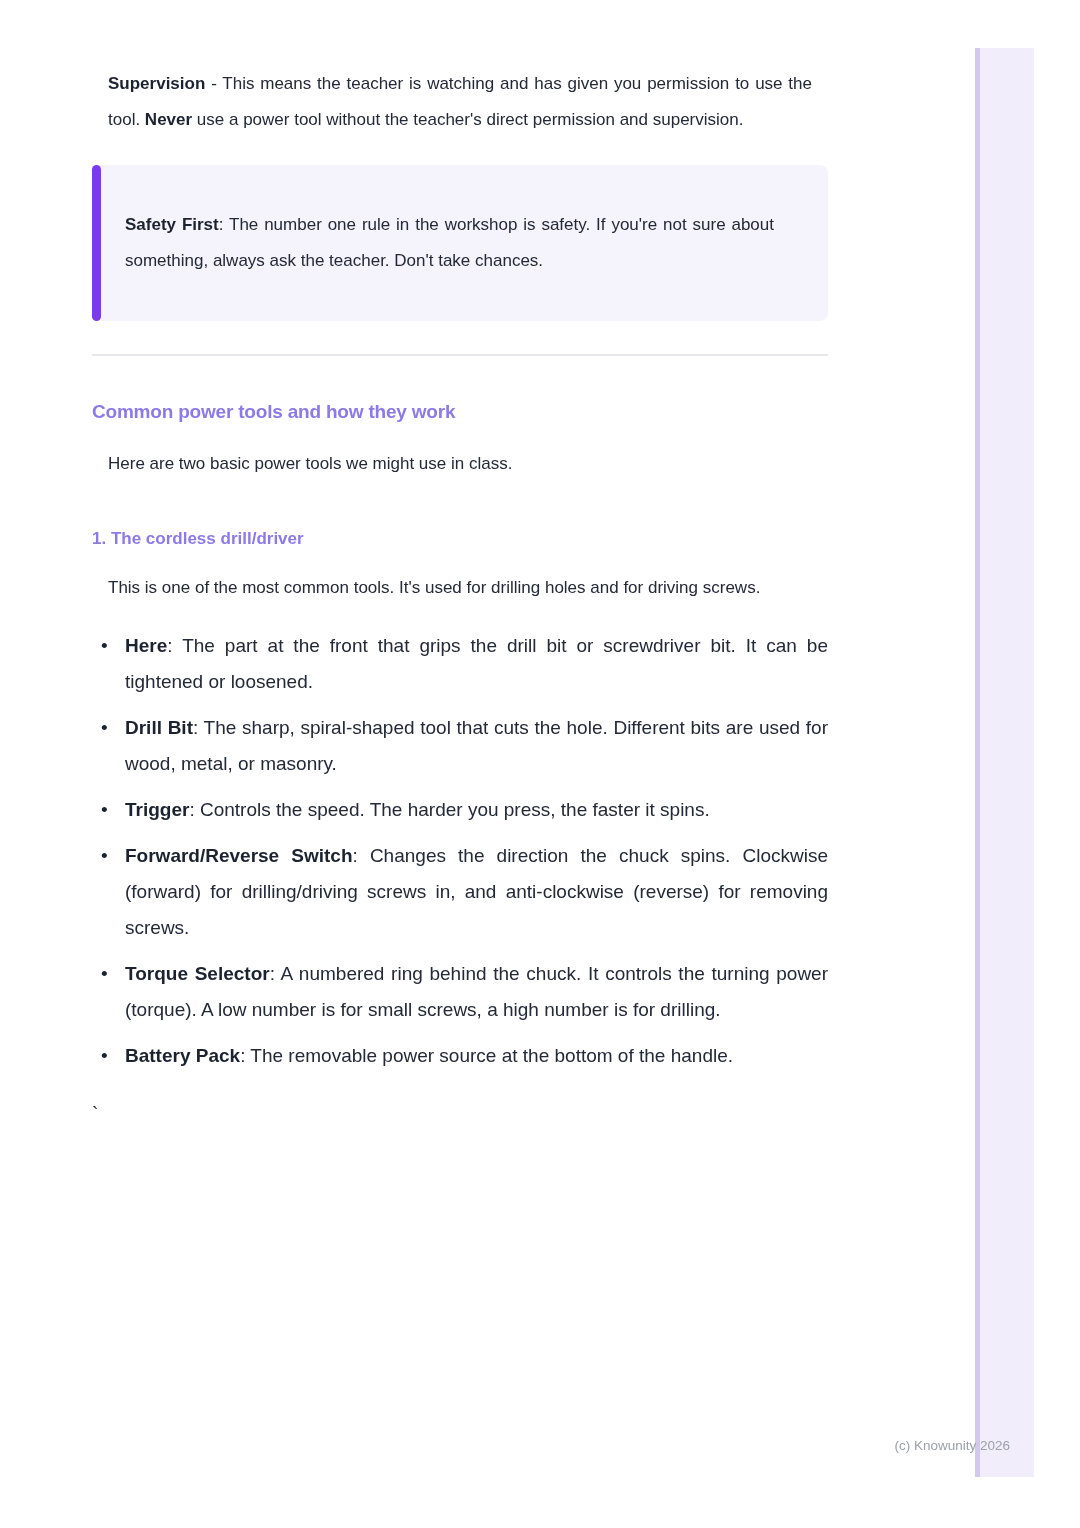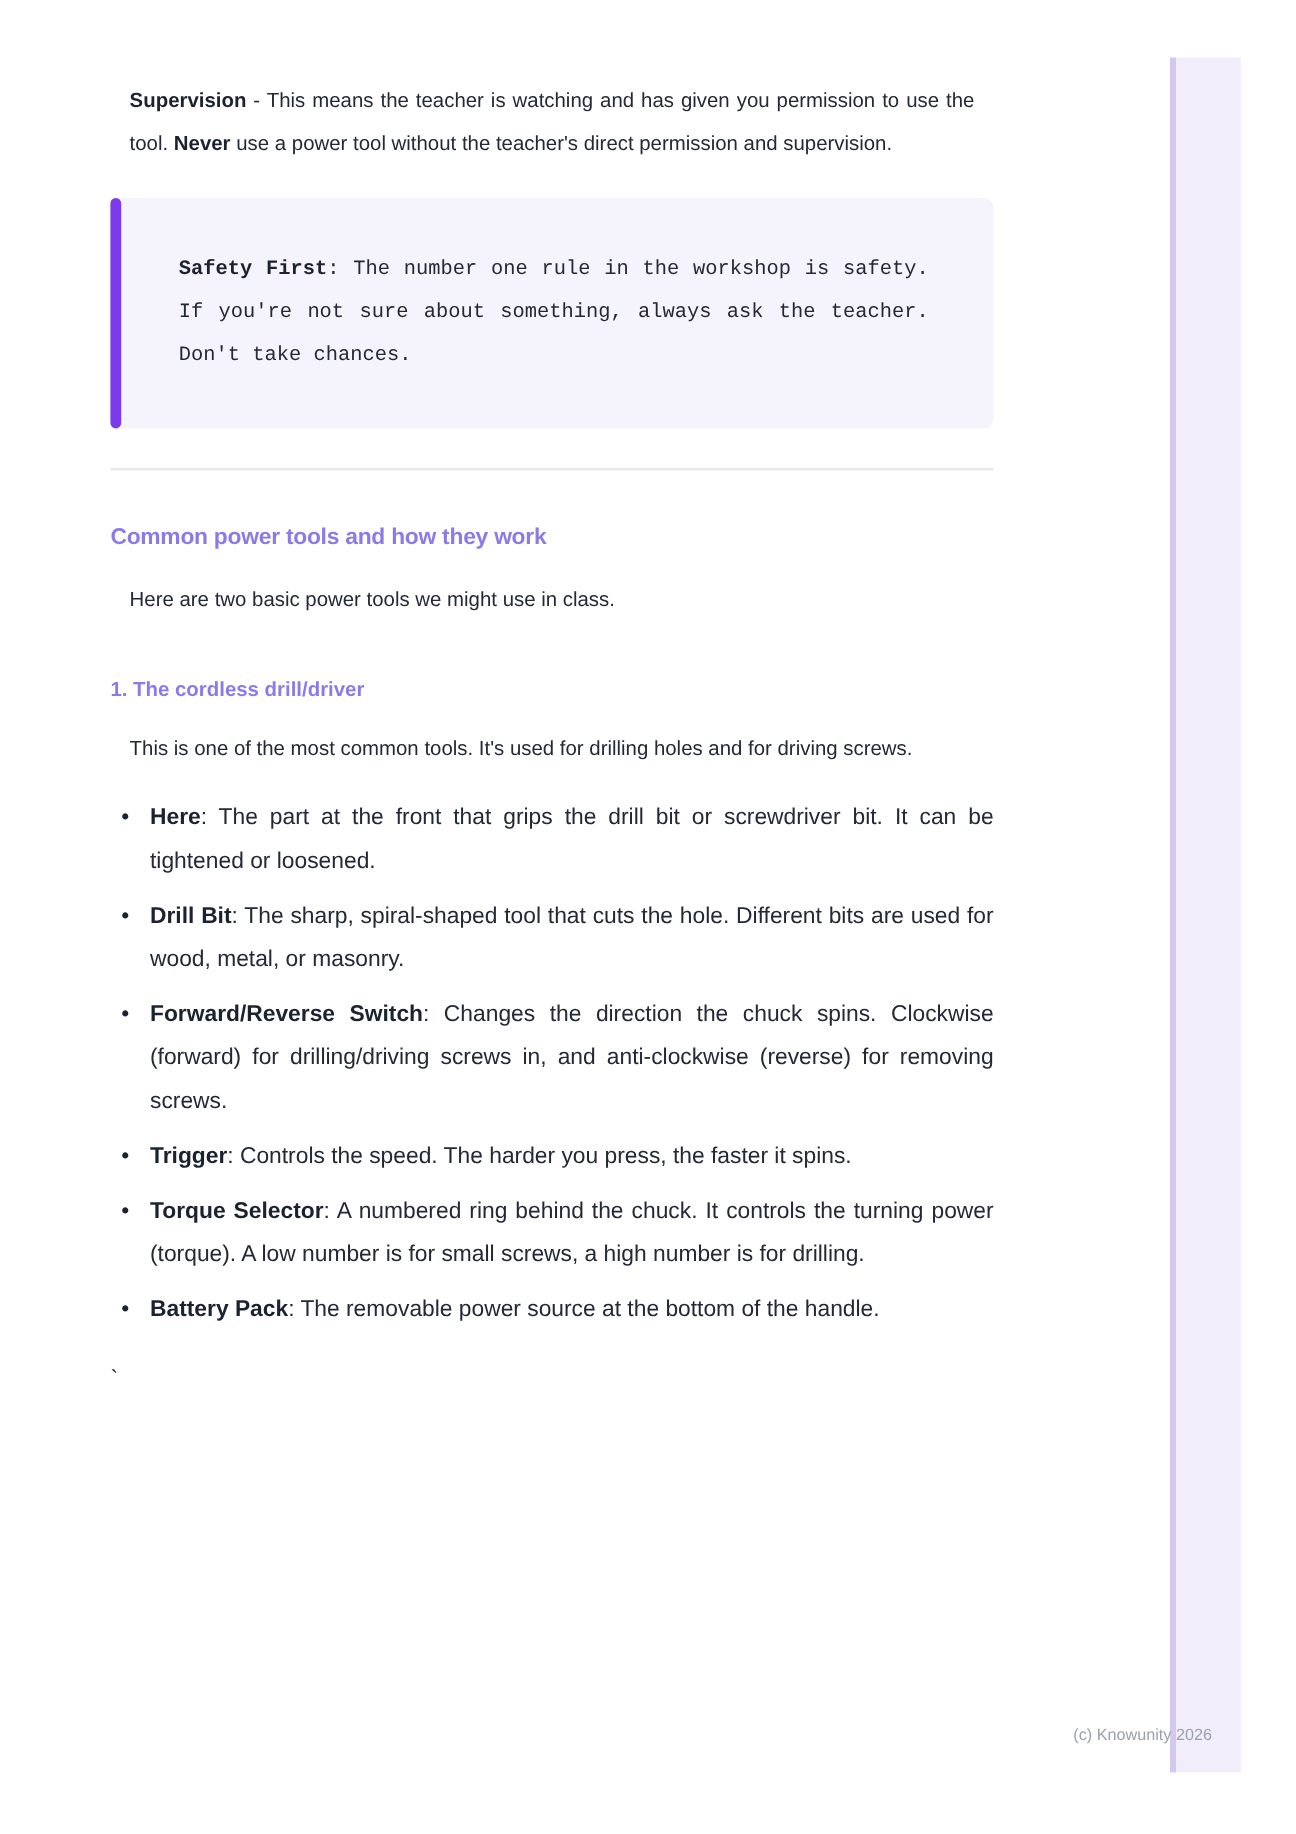--- a/index.html
+++ b/index.html
@@ -65,8 +65,7 @@
     background: var(--callout-border, #7c3aed);
   }
   .callout-body {
-    padding: 26px 38px 26px 41px;
-    font-family: Liberation Mono, monospace;
+    padding: 26px 38px 26px 17px;
   }
 
   hr.divider {

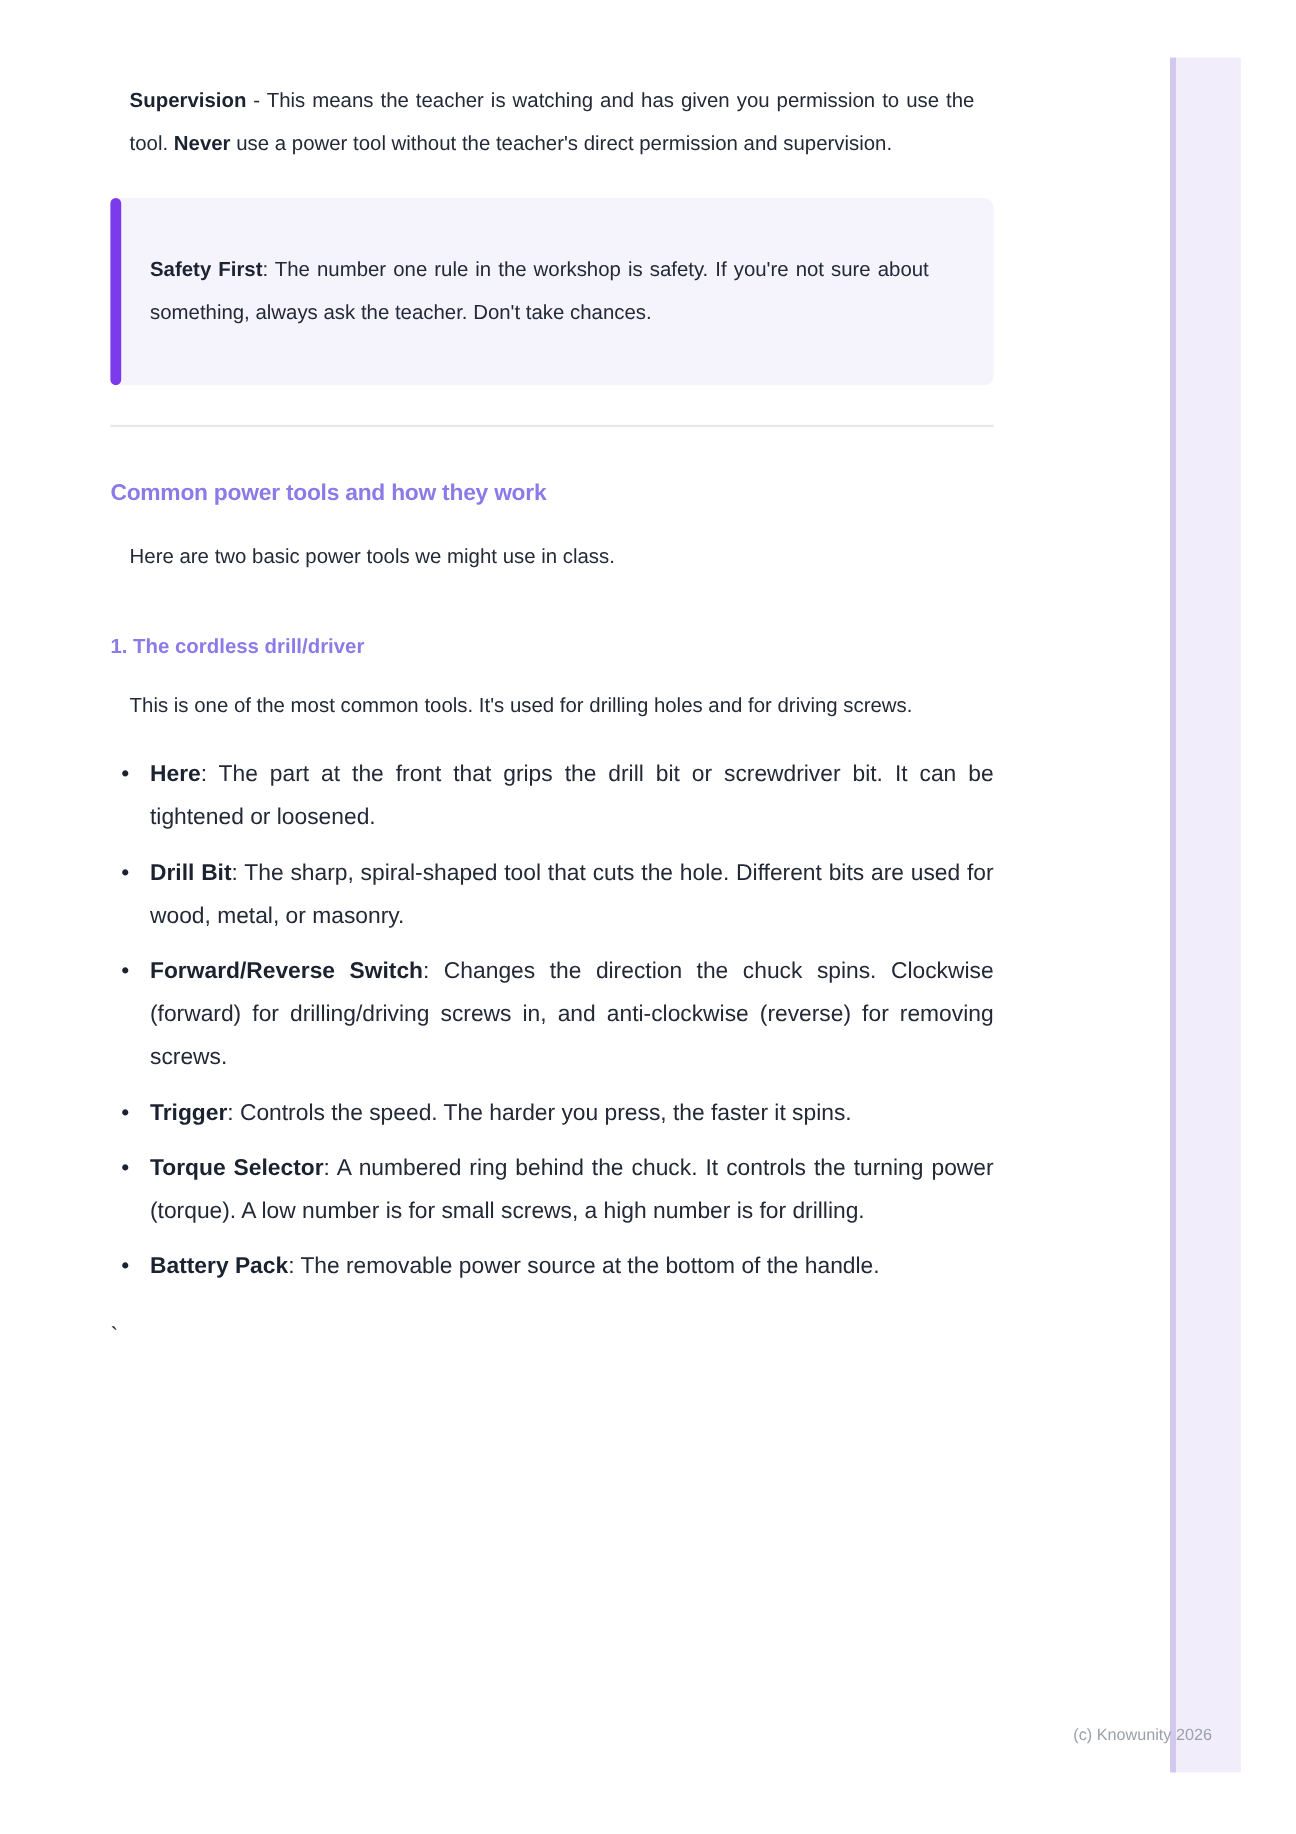--- a/index.html
+++ b/index.html
@@ -169,8 +169,8 @@
   <ul class="parts-list">
     <li><strong>Here</strong><span>: The part at the front that grips the drill bit or screwdriver bit. It can be tightened or loosened.</span></li>
     <li><strong>Drill Bit</strong><span>: The sharp, spiral-shaped tool that cuts the hole. Different bits are used for wood, metal, or masonry.</span></li>
+    <li><strong>Trigger</strong><span>: Controls the speed. The harder you press, the faster it spins.</span></li>
     <li><strong>Forward/Reverse Switch</strong><span>: Changes the direction the chuck spins. Clockwise (forward) for drilling/driving screws in, and anti-clockwise (reverse) for removing screws.</span></li>
-    <li><strong>Trigger</strong><span>: Controls the speed. The harder you press, the faster it spins.</span></li>
     <li><strong>Torque Selector</strong><span>: A numbered ring behind the chuck. It controls the turning power (torque). A low number is for small screws, a high number is for drilling.</span></li>
     <li><strong>Battery Pack</strong><span>: The removable power source at the bottom of the handle.</span></li>
   </ul>

